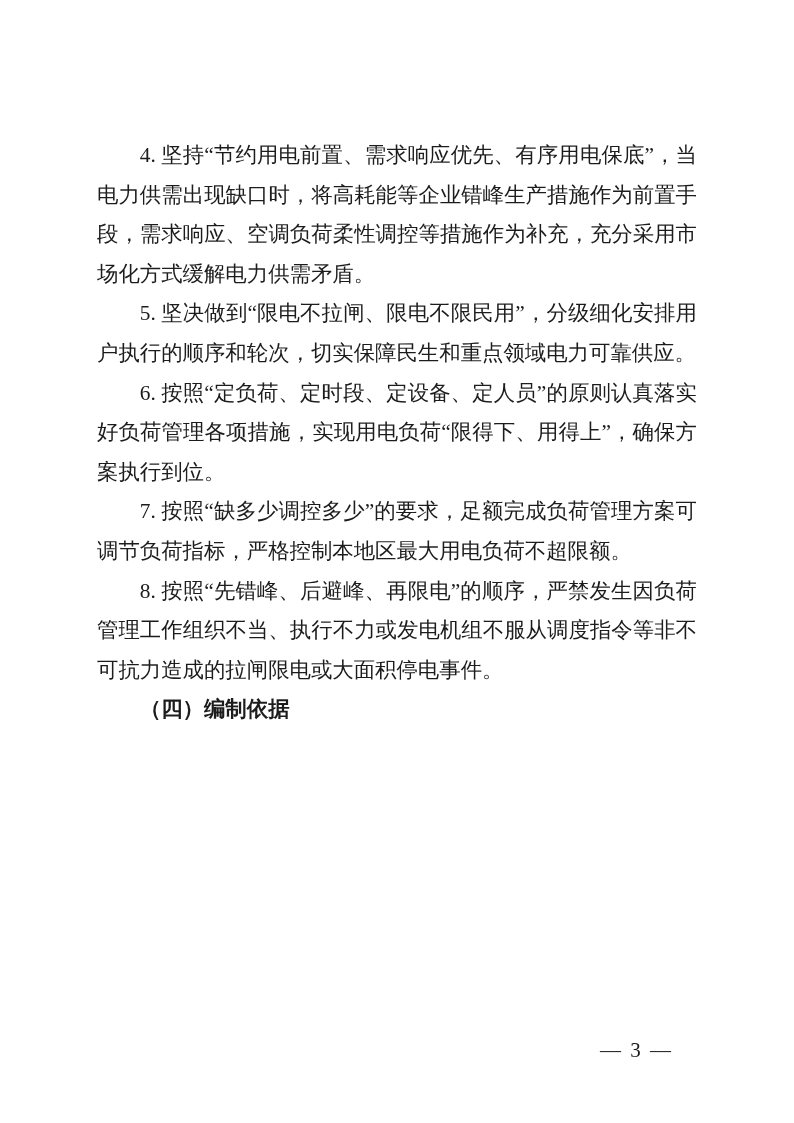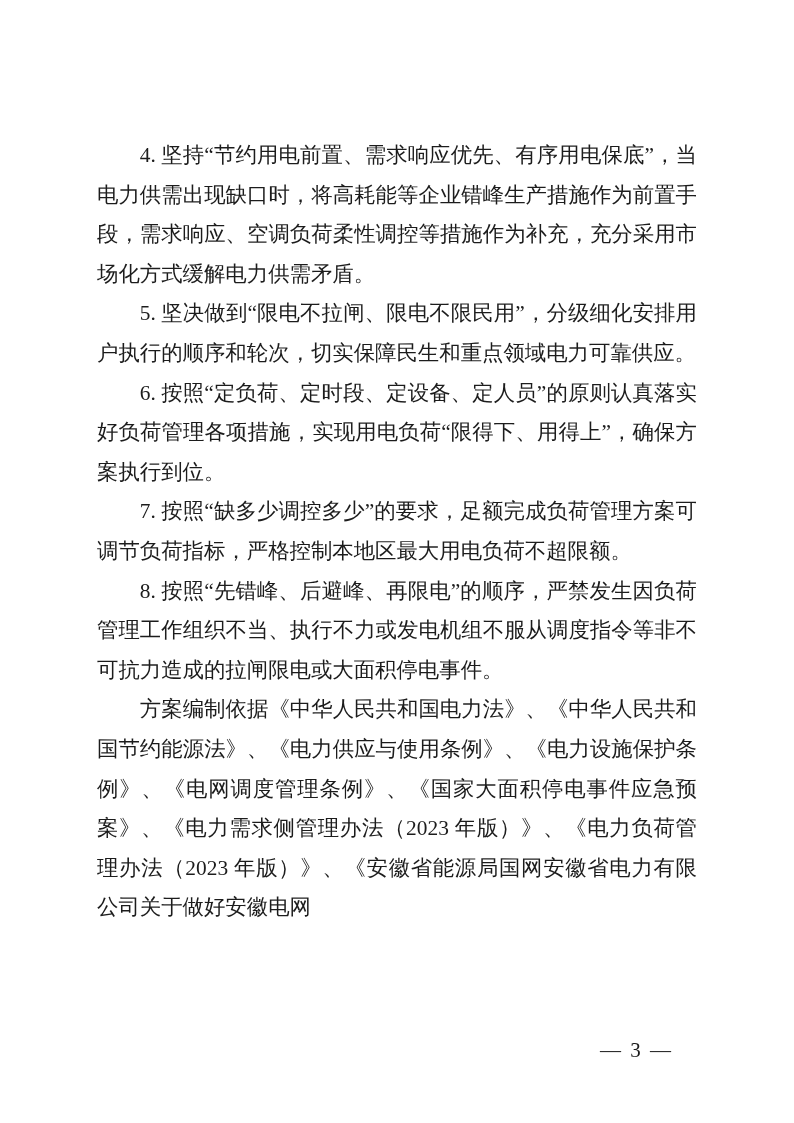--- a/index.html
+++ b/index.html
@@ -59,6 +59,7 @@
     <p class="para-indent">6. 按照“定负荷、定时段、定设备、定人员”的原则认真落实好负荷管理各项措施，实现用电负荷“限得下、用得上”，确保方案执行到位。</p>
     <p class="para-indent">7. 按照“缺多少调控多少”的要求，足额完成负荷管理方案可调节负荷指标，严格控制本地区最大用电负荷不超限额。</p>
     <p class="para-indent">8. 按照“先错峰、后避峰、再限电”的顺序，严禁发生因负荷管理工作组织不当、执行不力或发电机组不服从调度指令等非不可抗力造成的拉闸限电或大面积停电事件。</p>
+    <p class="section-heading">（四）编制依据</p>
     <p class="para-indent">方案编制依据《中华人民共和国电力法》、《中华人民共和国节约能源法》、《电力供应与使用条例》、《电力设施保护条例》、《电网调度管理条例》、《国家大面积停电事件应急预案》、《电力需求侧管理办法（2023 年版）》、《电力负荷管理办法（2023 年版）》、《安徽省能源局国网安徽省电力有限公司关于做好安徽电网</p>
   </div>
 

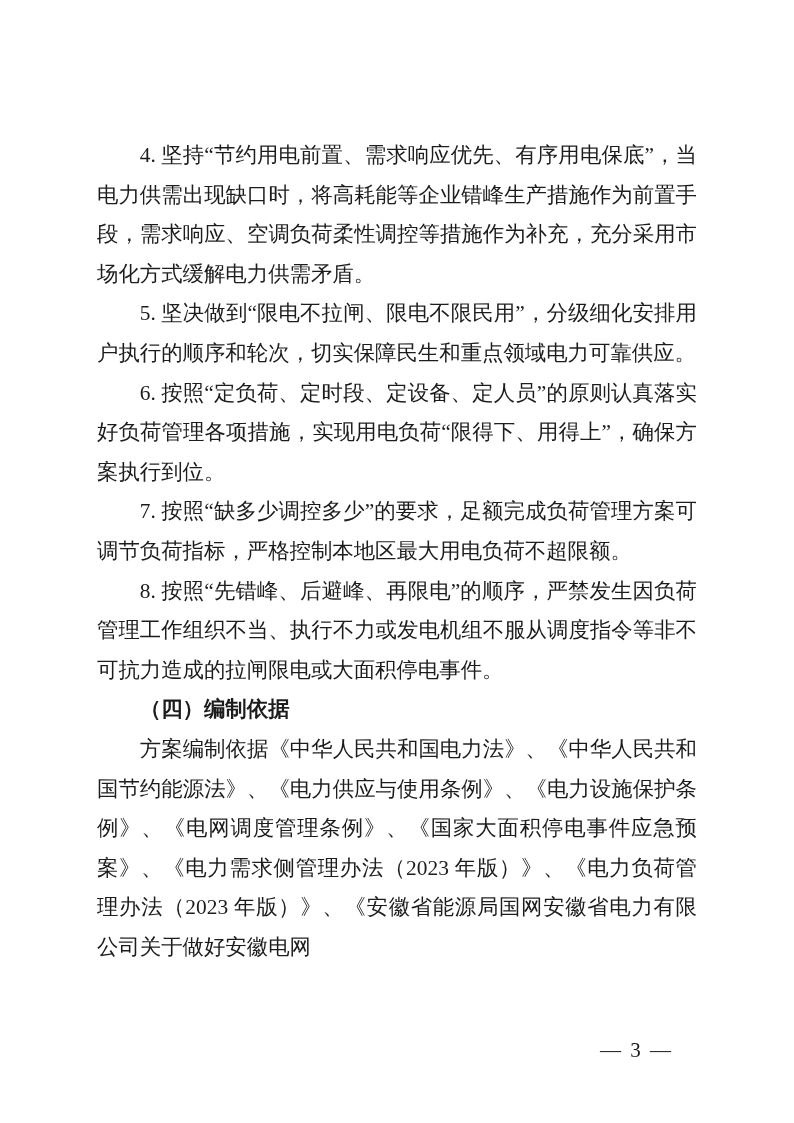--- a/index.html
+++ b/index.html
@@ -60,7 +60,6 @@
     <p class="para-indent">7. 按照“缺多少调控多少”的要求，足额完成负荷管理方案可调节负荷指标，严格控制本地区最大用电负荷不超限额。</p>
     <p class="para-indent">8. 按照“先错峰、后避峰、再限电”的顺序，严禁发生因负荷管理工作组织不当、执行不力或发电机组不服从调度指令等非不可抗力造成的拉闸限电或大面积停电事件。</p>
     <p class="section-heading">（四）编制依据</p>
-    <p class="para-indent">方案编制依据《中华人民共和国电力法》、《中华人民共和国节约能源法》、《电力供应与使用条例》、《电力设施保护条例》、《电网调度管理条例》、《国家大面积停电事件应急预案》、《电力需求侧管理办法（2023 年版）》、《电力负荷管理办法（2023 年版）》、《安徽省能源局国网安徽省电力有限公司关于做好安徽电网</p>
   </div>
 
   <div class="page-number">— 3 —</div>

